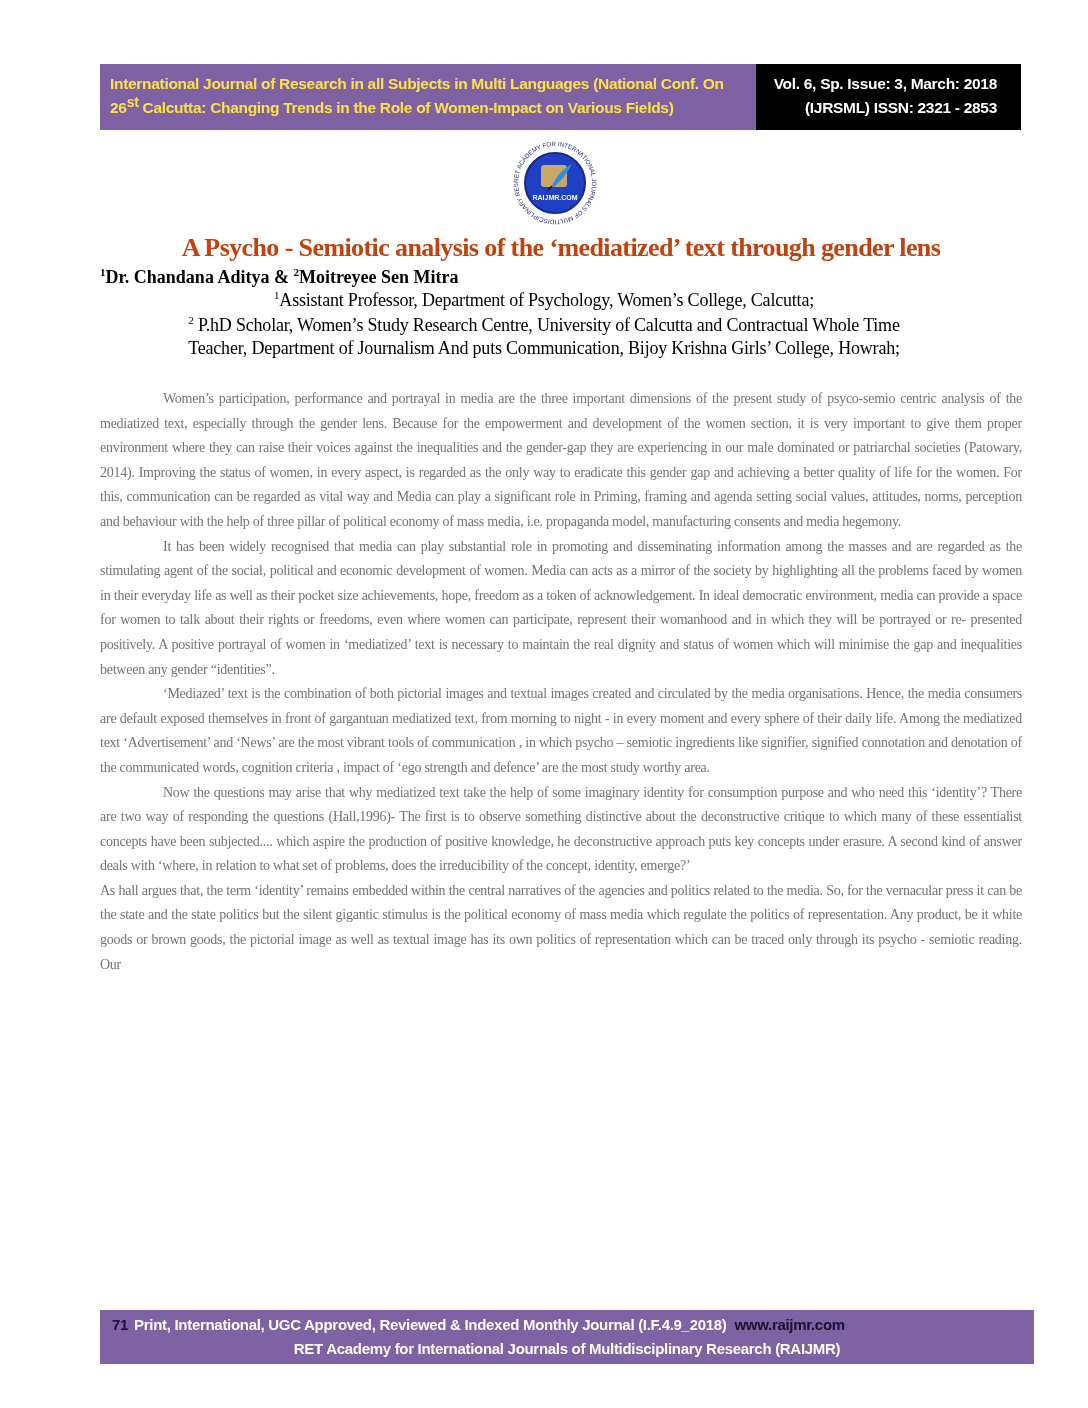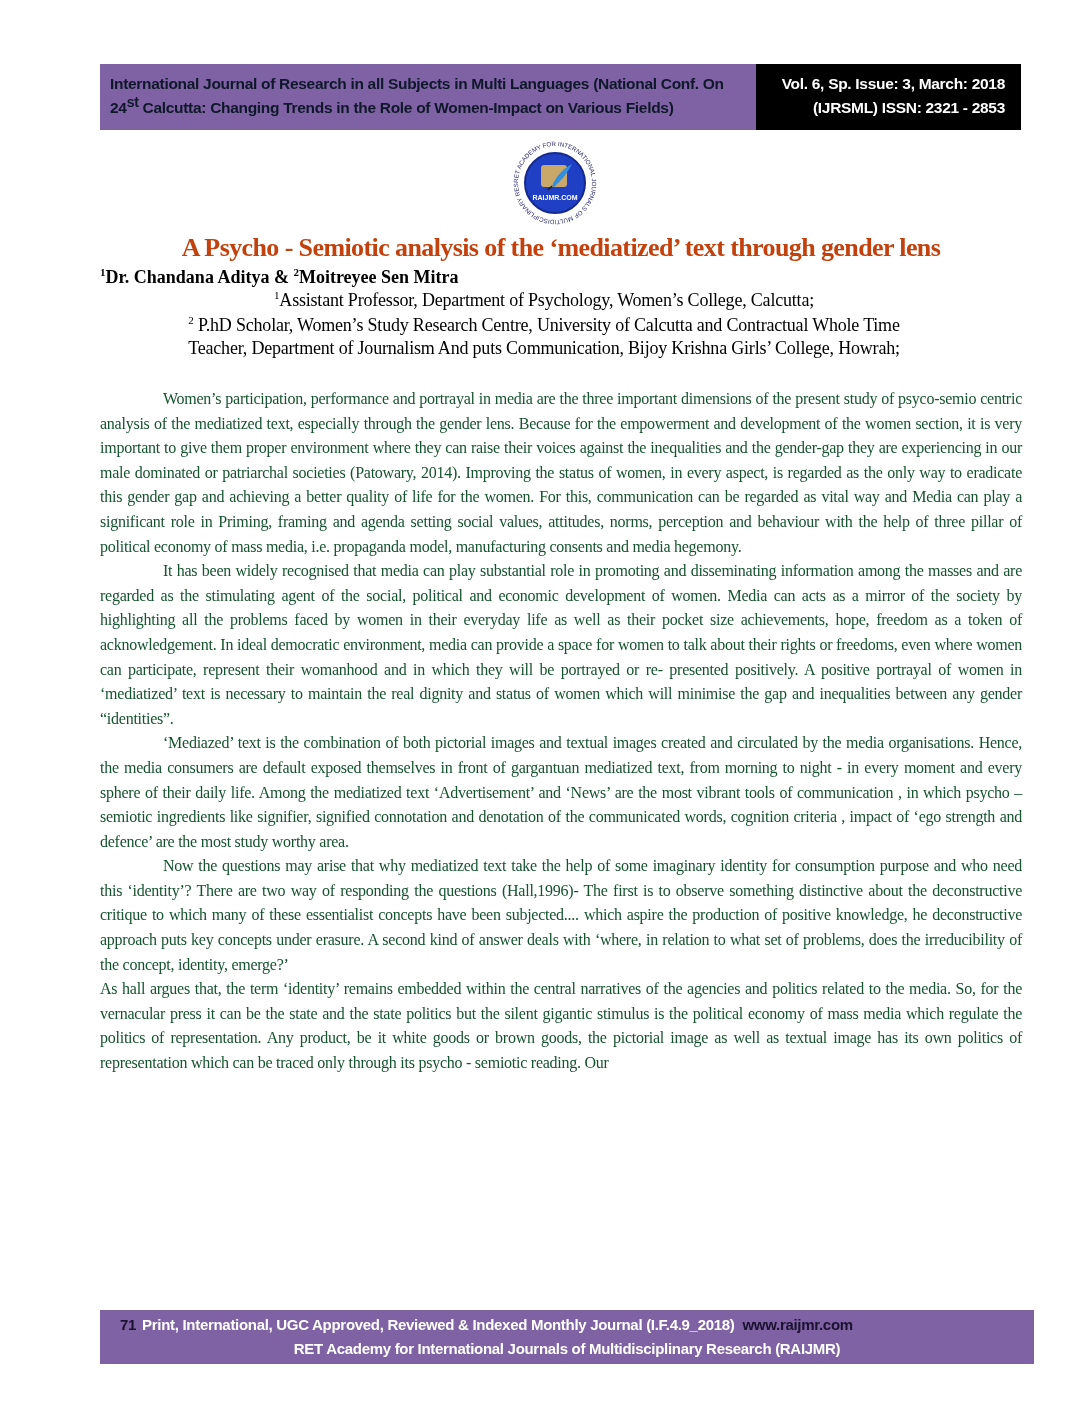--- a/index.html
+++ b/index.html
@@ -5,7 +5,7 @@
   html, body { margin: 0; padding: 0; background: #ffffff; }
   body { width: 1088px; height: 1408px; position: relative; overflow: hidden; }
   .hdr { position: absolute; left: 100px; top: 64px; width: 921px; height: 66px; display: flex; }
-  .hdr-left { background: #7e62a3; width: 656px; color: #0f172a; font-family: "Liberation Sans", sans-serif; font-weight: bold; font-size: 15.5px; line-height: 24px; padding: 8px 0 16px 10px; box-sizing: border-box; letter-spacing: -0.3px; }
+  .hdr-left { background: #7e62a3; width: 656px; color: #fde047; font-family: "Liberation Sans", sans-serif; font-weight: bold; font-size: 15.5px; line-height: 24px; padding: 8px 0 16px 10px; box-sizing: border-box; letter-spacing: -0.3px; }
   .hdr-right { background: #000000; flex: 1; color: #ffffff; font-family: "Liberation Sans", sans-serif; font-weight: bold; font-size: 15.5px; line-height: 24px; padding: 8px 16px 0 0; box-sizing: border-box; text-align: right; letter-spacing: -0.3px; }
   .hdr sup { font-size: 14px; line-height: 0; }
   .logo { position: absolute; left: 512px; top: 140px; width: 86px; height: 86px; }

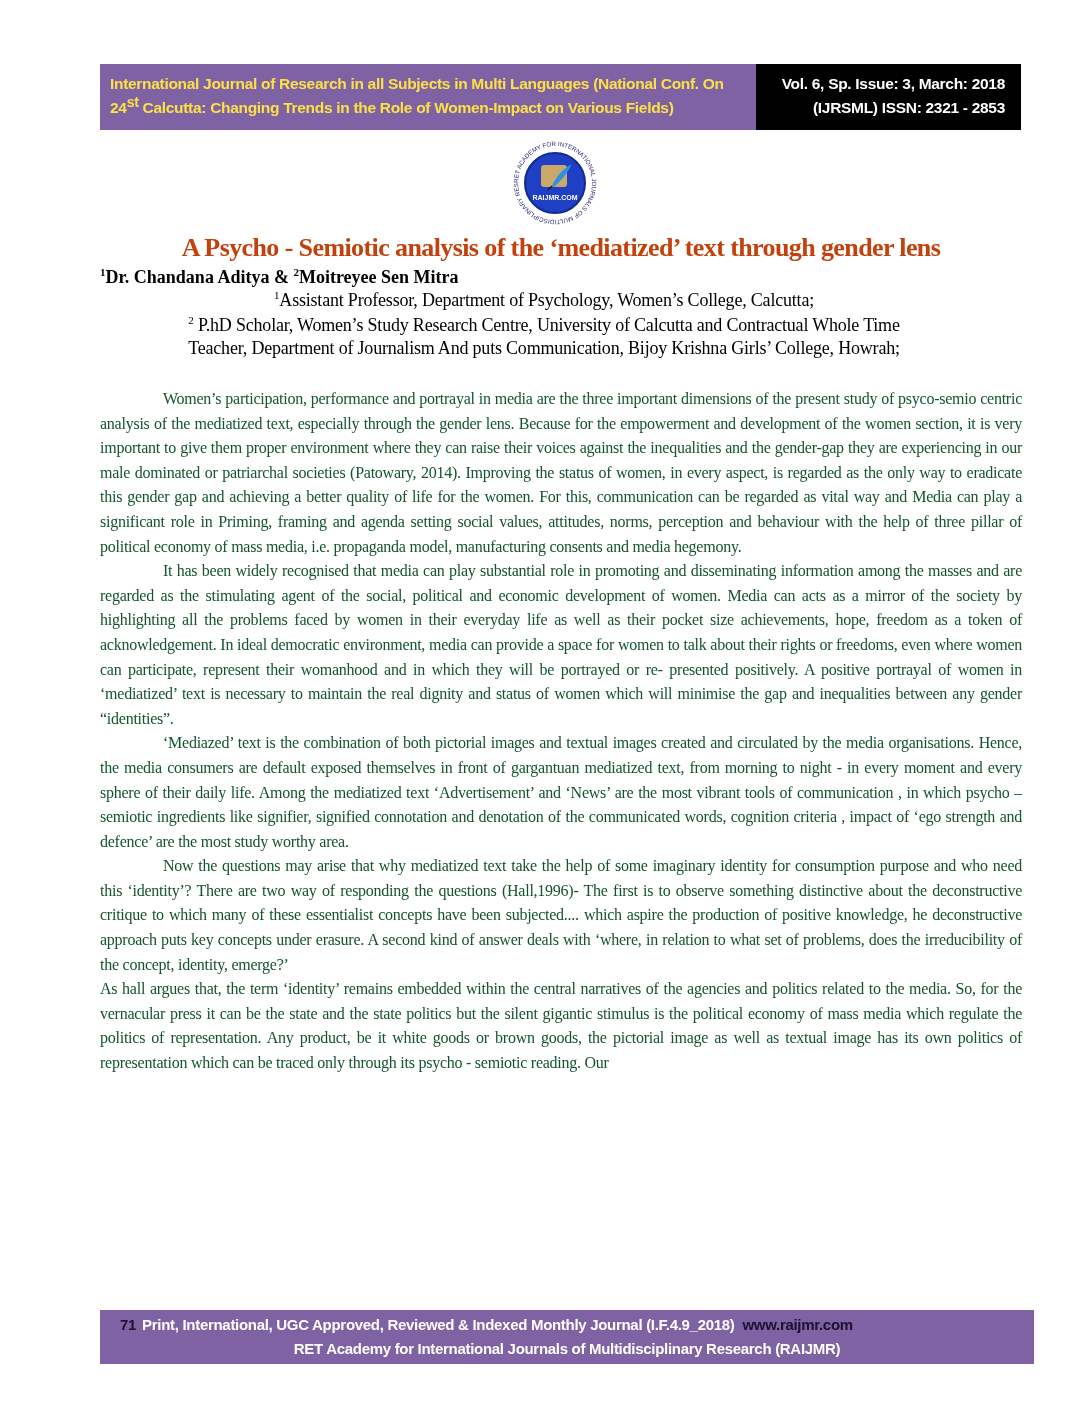--- a/index.html
+++ b/index.html
@@ -6,7 +6,7 @@
   body { width: 1088px; height: 1408px; position: relative; overflow: hidden; }
   .hdr { position: absolute; left: 100px; top: 64px; width: 921px; height: 66px; display: flex; }
   .hdr-left { background: #7e62a3; width: 656px; color: #fde047; font-family: "Liberation Sans", sans-serif; font-weight: bold; font-size: 15.5px; line-height: 24px; padding: 8px 0 16px 10px; box-sizing: border-box; letter-spacing: -0.3px; }
-  .hdr-right { background: #000000; flex: 1; color: #ffffff; font-family: "Liberation Sans", sans-serif; font-weight: bold; font-size: 15.5px; line-height: 24px; padding: 8px 16px 0 0; box-sizing: border-box; text-align: right; letter-spacing: -0.3px; }
+  .hdr-right { background: #000000; flex: 1; color: #ffffff; font-family: "Liberation Sans", sans-serif; font-weight: bold; font-size: 15.5px; line-height: 24px; padding: 8px 24px 0 0; box-sizing: border-box; text-align: right; letter-spacing: -0.3px; }
   .hdr sup { font-size: 14px; line-height: 0; }
   .logo { position: absolute; left: 512px; top: 140px; width: 86px; height: 86px; }
   .title { position: absolute; left: 100px; top: 233px; width: 922px; text-align: center; font-family: "Liberation Serif", serif; font-weight: bold; font-size: 26px; letter-spacing: -0.6px; color: #c2410c; }

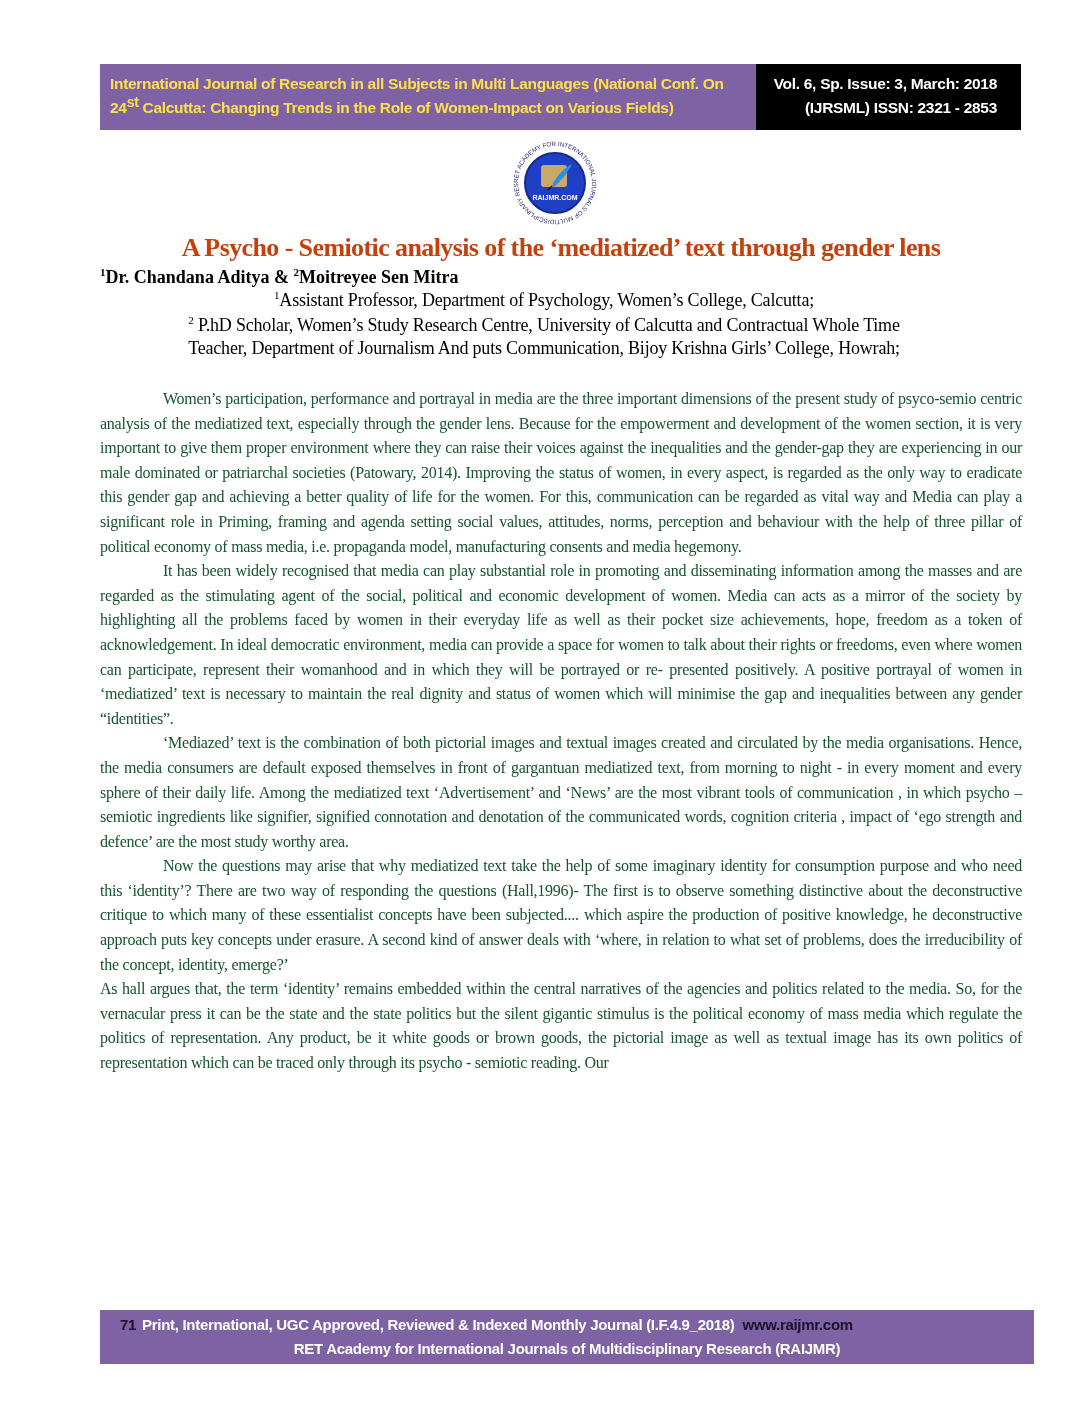--- a/index.html
+++ b/index.html
@@ -28,7 +28,7 @@
 <div class="hdr">
   <div class="hdr-left">
     <div>International Journal of Research in all Subjects in Multi Languages (National Conf. On</div>
-    <div><span>24</span><sup>st</sup><span> Calcutta: Changing Trends in the Role of Women-Impact on Various Fields)</span></div>
+    <div><span>26</span><sup>st</sup><span> Calcutta: Changing Trends in the Role of Women-Impact on Various Fields)</span></div>
   </div>
   <div class="hdr-right">
     <div>Vol. 6, Sp. Issue: 3, March: 2018</div>

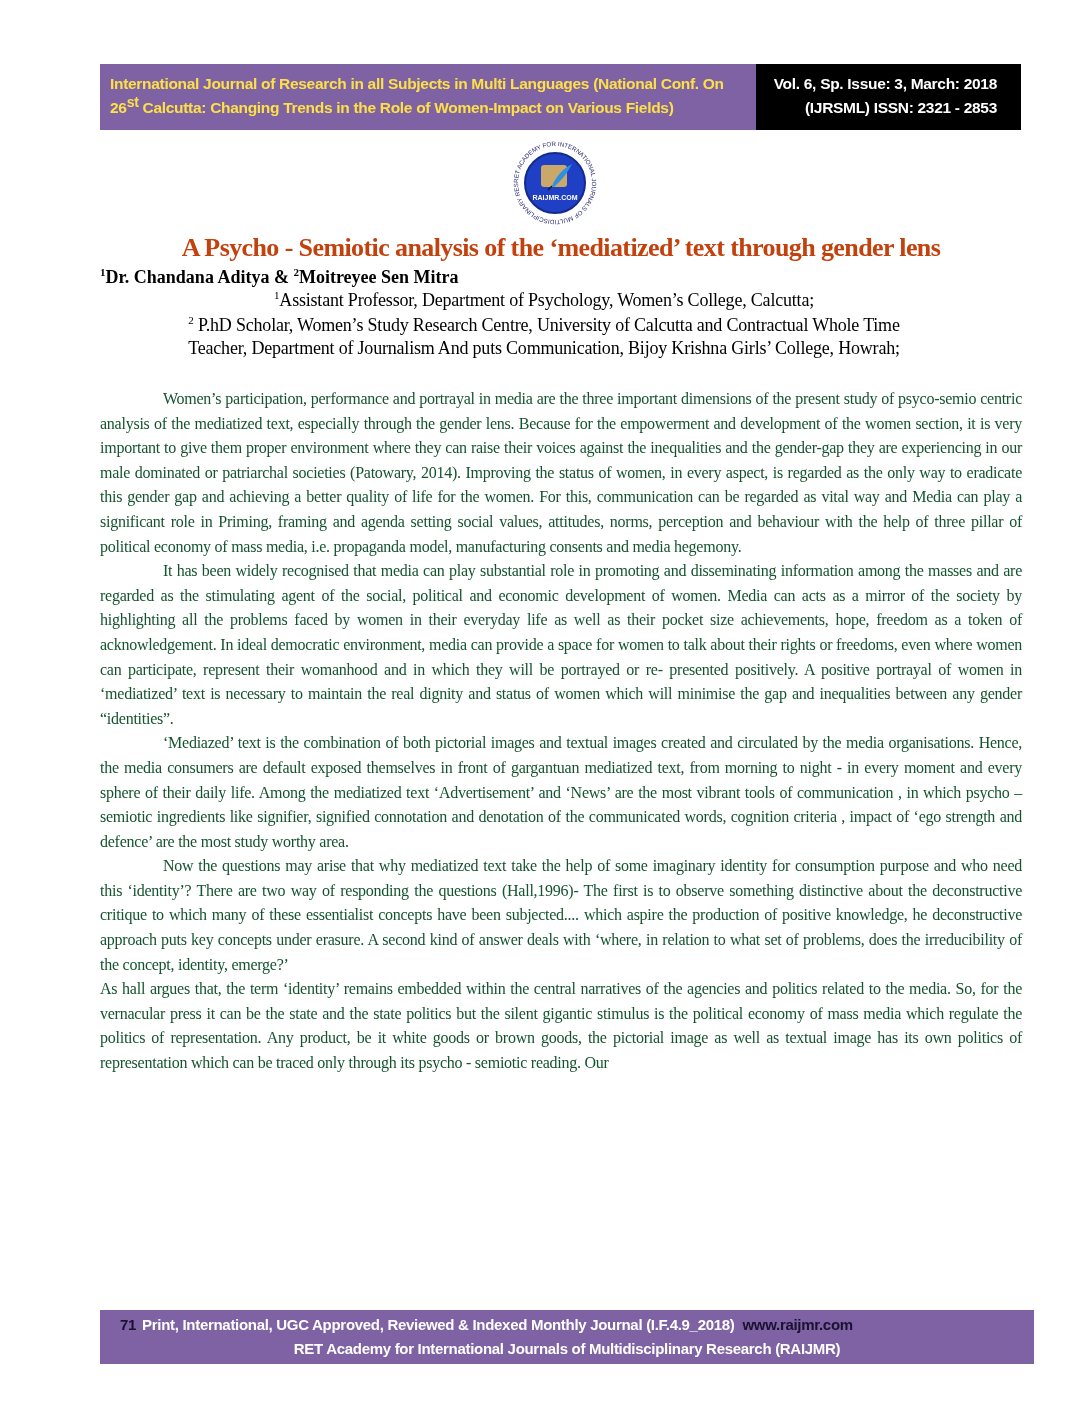--- a/index.html
+++ b/index.html
@@ -13,7 +13,7 @@
   .authors { position: absolute; left: 100px; top: 266px; width: 922px; text-align: left; font-family: "Liberation Serif", serif; font-weight: bold; font-size: 18px; color: #000; }
   .aff { position: absolute; left: 83px; width: 922px; text-align: center; font-family: "Liberation Serif", serif; font-size: 18px; color: #000; letter-spacing: -0.2px; }
   .authors sup, .aff sup { font-size: 11px; }
-  .body-text { position: absolute; left: 100px; top: 387px; width: 922px; font-family: "Liberation Serif", serif; font-size: 16px; line-height: 24.6px; color: #14532d; text-align: justify; letter-spacing: -0.25px; }
+  .body-text { position: absolute; left: 100px; top: 387px; width: 922px; font-family: "Liberation Serif", serif; font-size: 14px; line-height: 24.6px; color: #737373; text-align: justify; letter-spacing: -0.25px; }
   .body-text p { margin: 0; }
   .body-text p.indent { text-indent: 63px; }
   .ftr { position: absolute; left: 100px; top: 1310px; width: 934px; height: 54px; background: #7e62a3; font-family: "Liberation Sans", sans-serif; font-weight: bold; font-size: 15px; line-height: 24px; box-sizing: border-box; padding-top: 3px; letter-spacing: -0.3px; }

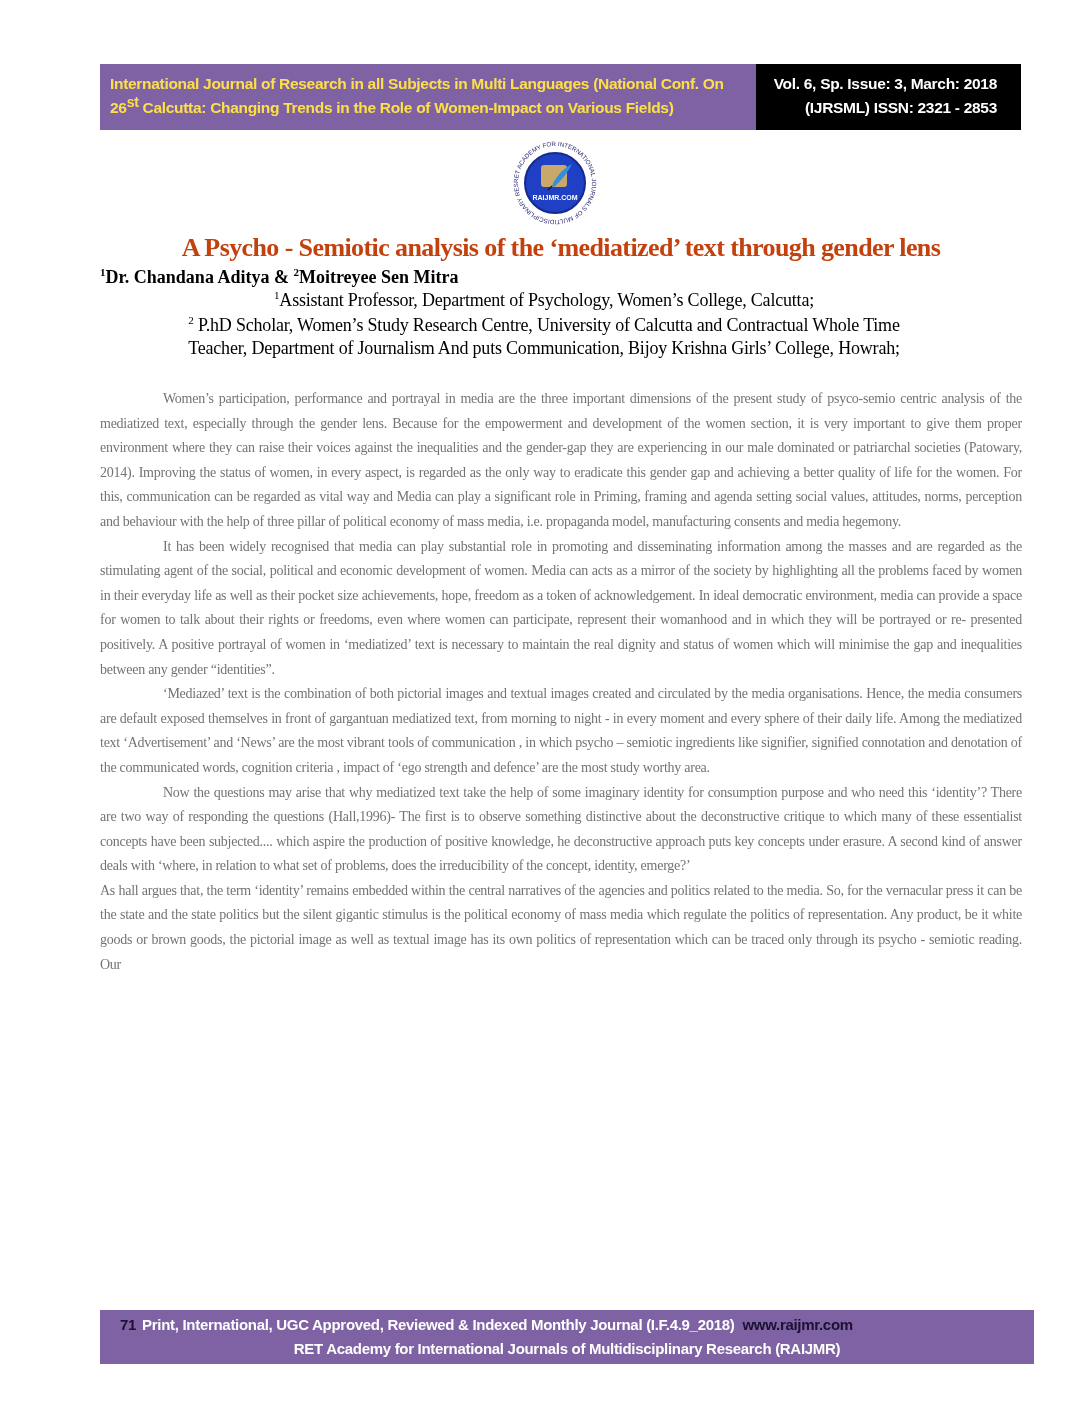--- a/index.html
+++ b/index.html
@@ -17,7 +17,7 @@
   .body-text p { margin: 0; }
   .body-text p.indent { text-indent: 63px; }
   .ftr { position: absolute; left: 100px; top: 1310px; width: 934px; height: 54px; background: #7e62a3; font-family: "Liberation Sans", sans-serif; font-weight: bold; font-size: 15px; line-height: 24px; box-sizing: border-box; padding-top: 3px; letter-spacing: -0.3px; }
-  .ftr-line1 { padding-left: 20px; color: #ffffff; white-space: nowrap; }
+  .ftr-line1 { padding-left: 12px; color: #ffffff; white-space: nowrap; }
   .ftr-line1 .pg { color: #1a1230; margin-right: 6px; }
   .ftr-line1 .url { color: #1a1230; margin-left: 8px; }
   .ftr-line2 { text-align: center; color: #ffffff; }

